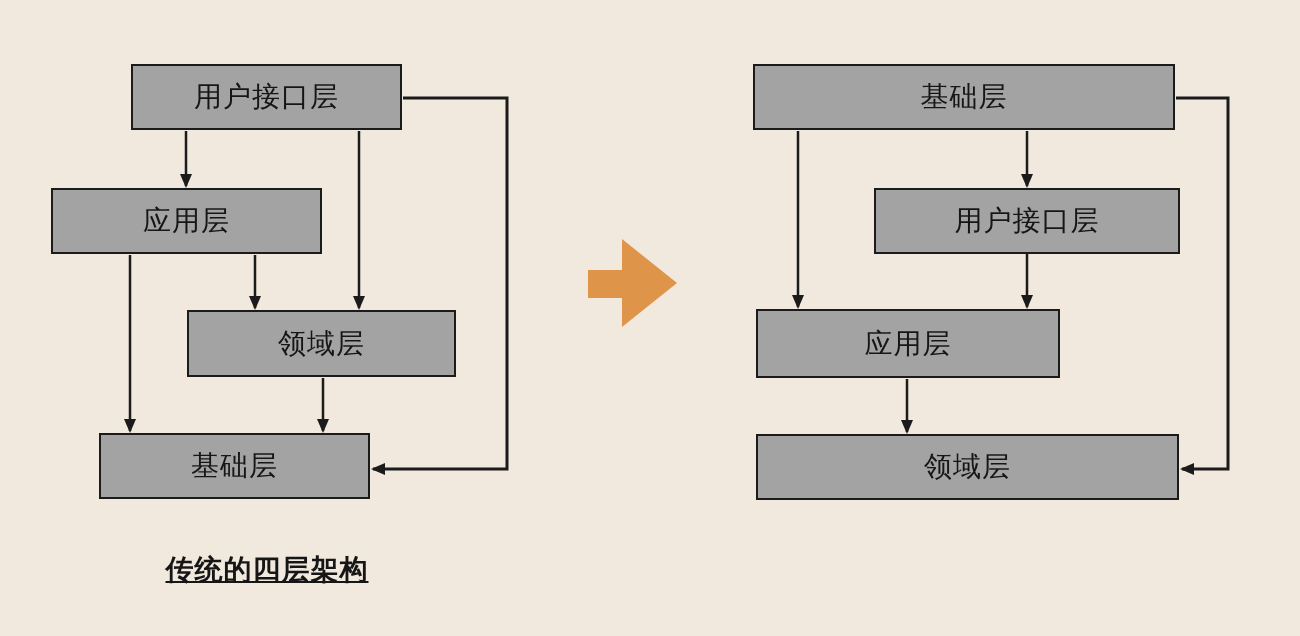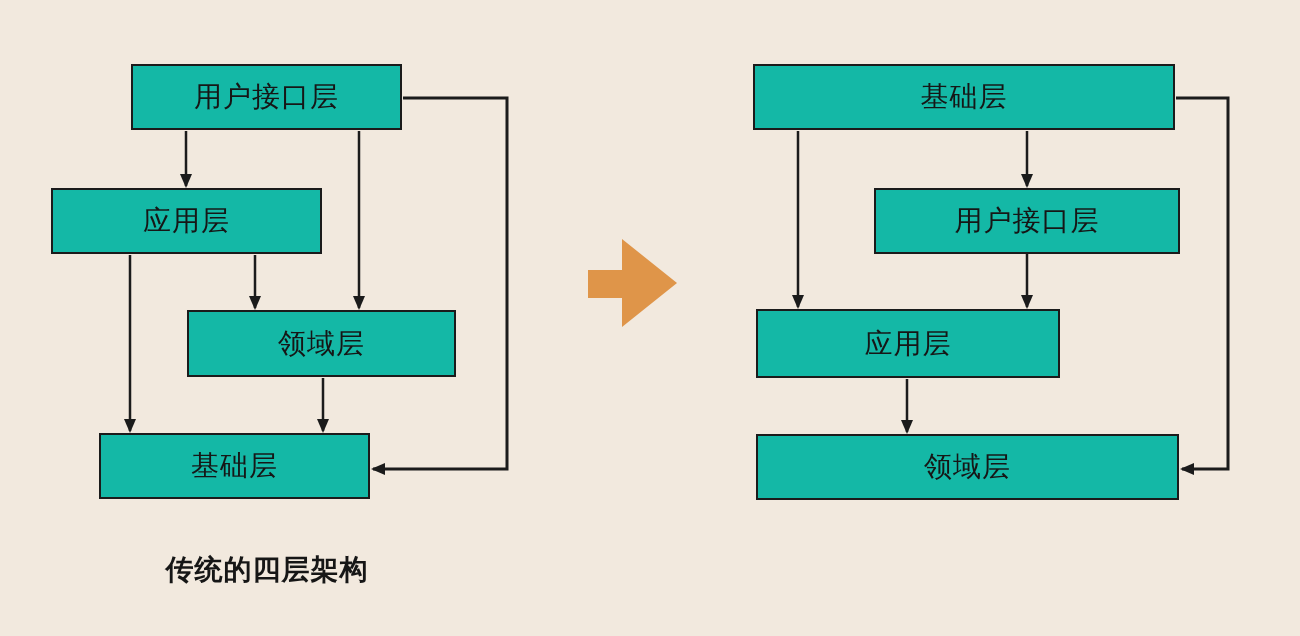--- a/index.html
+++ b/index.html
@@ -25,7 +25,7 @@
   .node {
     position: absolute;
     box-sizing: border-box;
-    background: #14b8a6;
+    background: #a3a3a3;
     border: 2px solid #1b1b1b;
     display: flex;
     align-items: center;

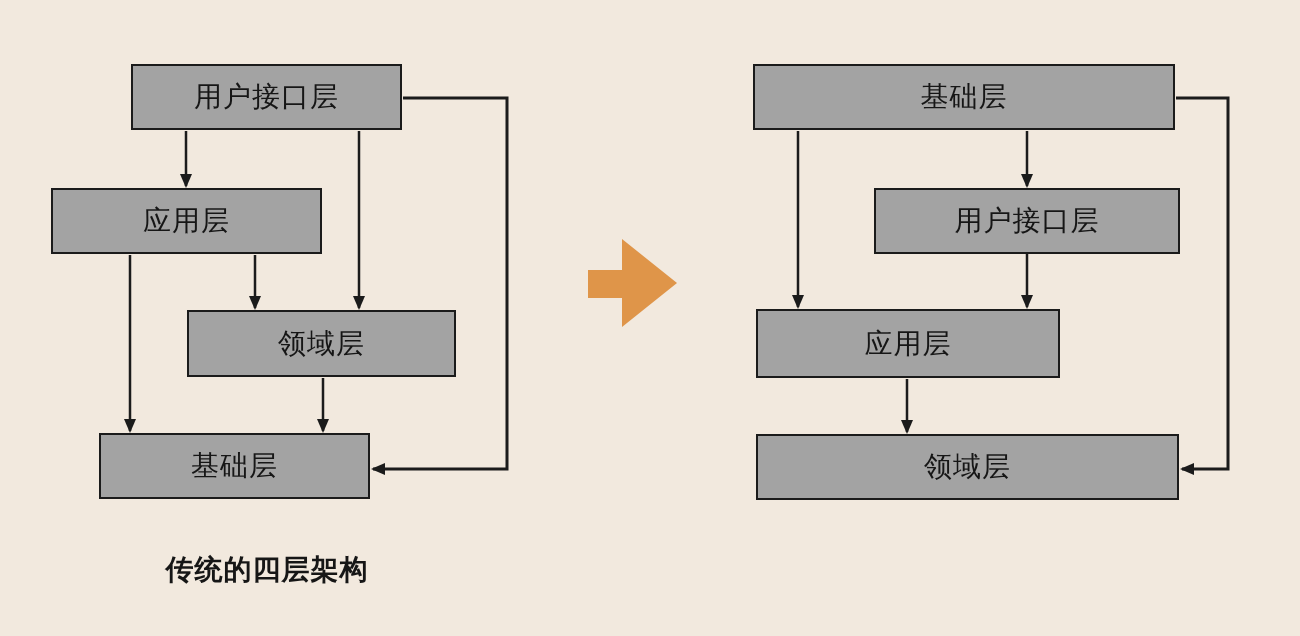--- a/index.html
+++ b/index.html
@@ -46,6 +46,7 @@
     color: #161616;
     letter-spacing: 1px;
     white-space: nowrap;
+    text-decoration: underline;
   }
 </style>
 </head>

